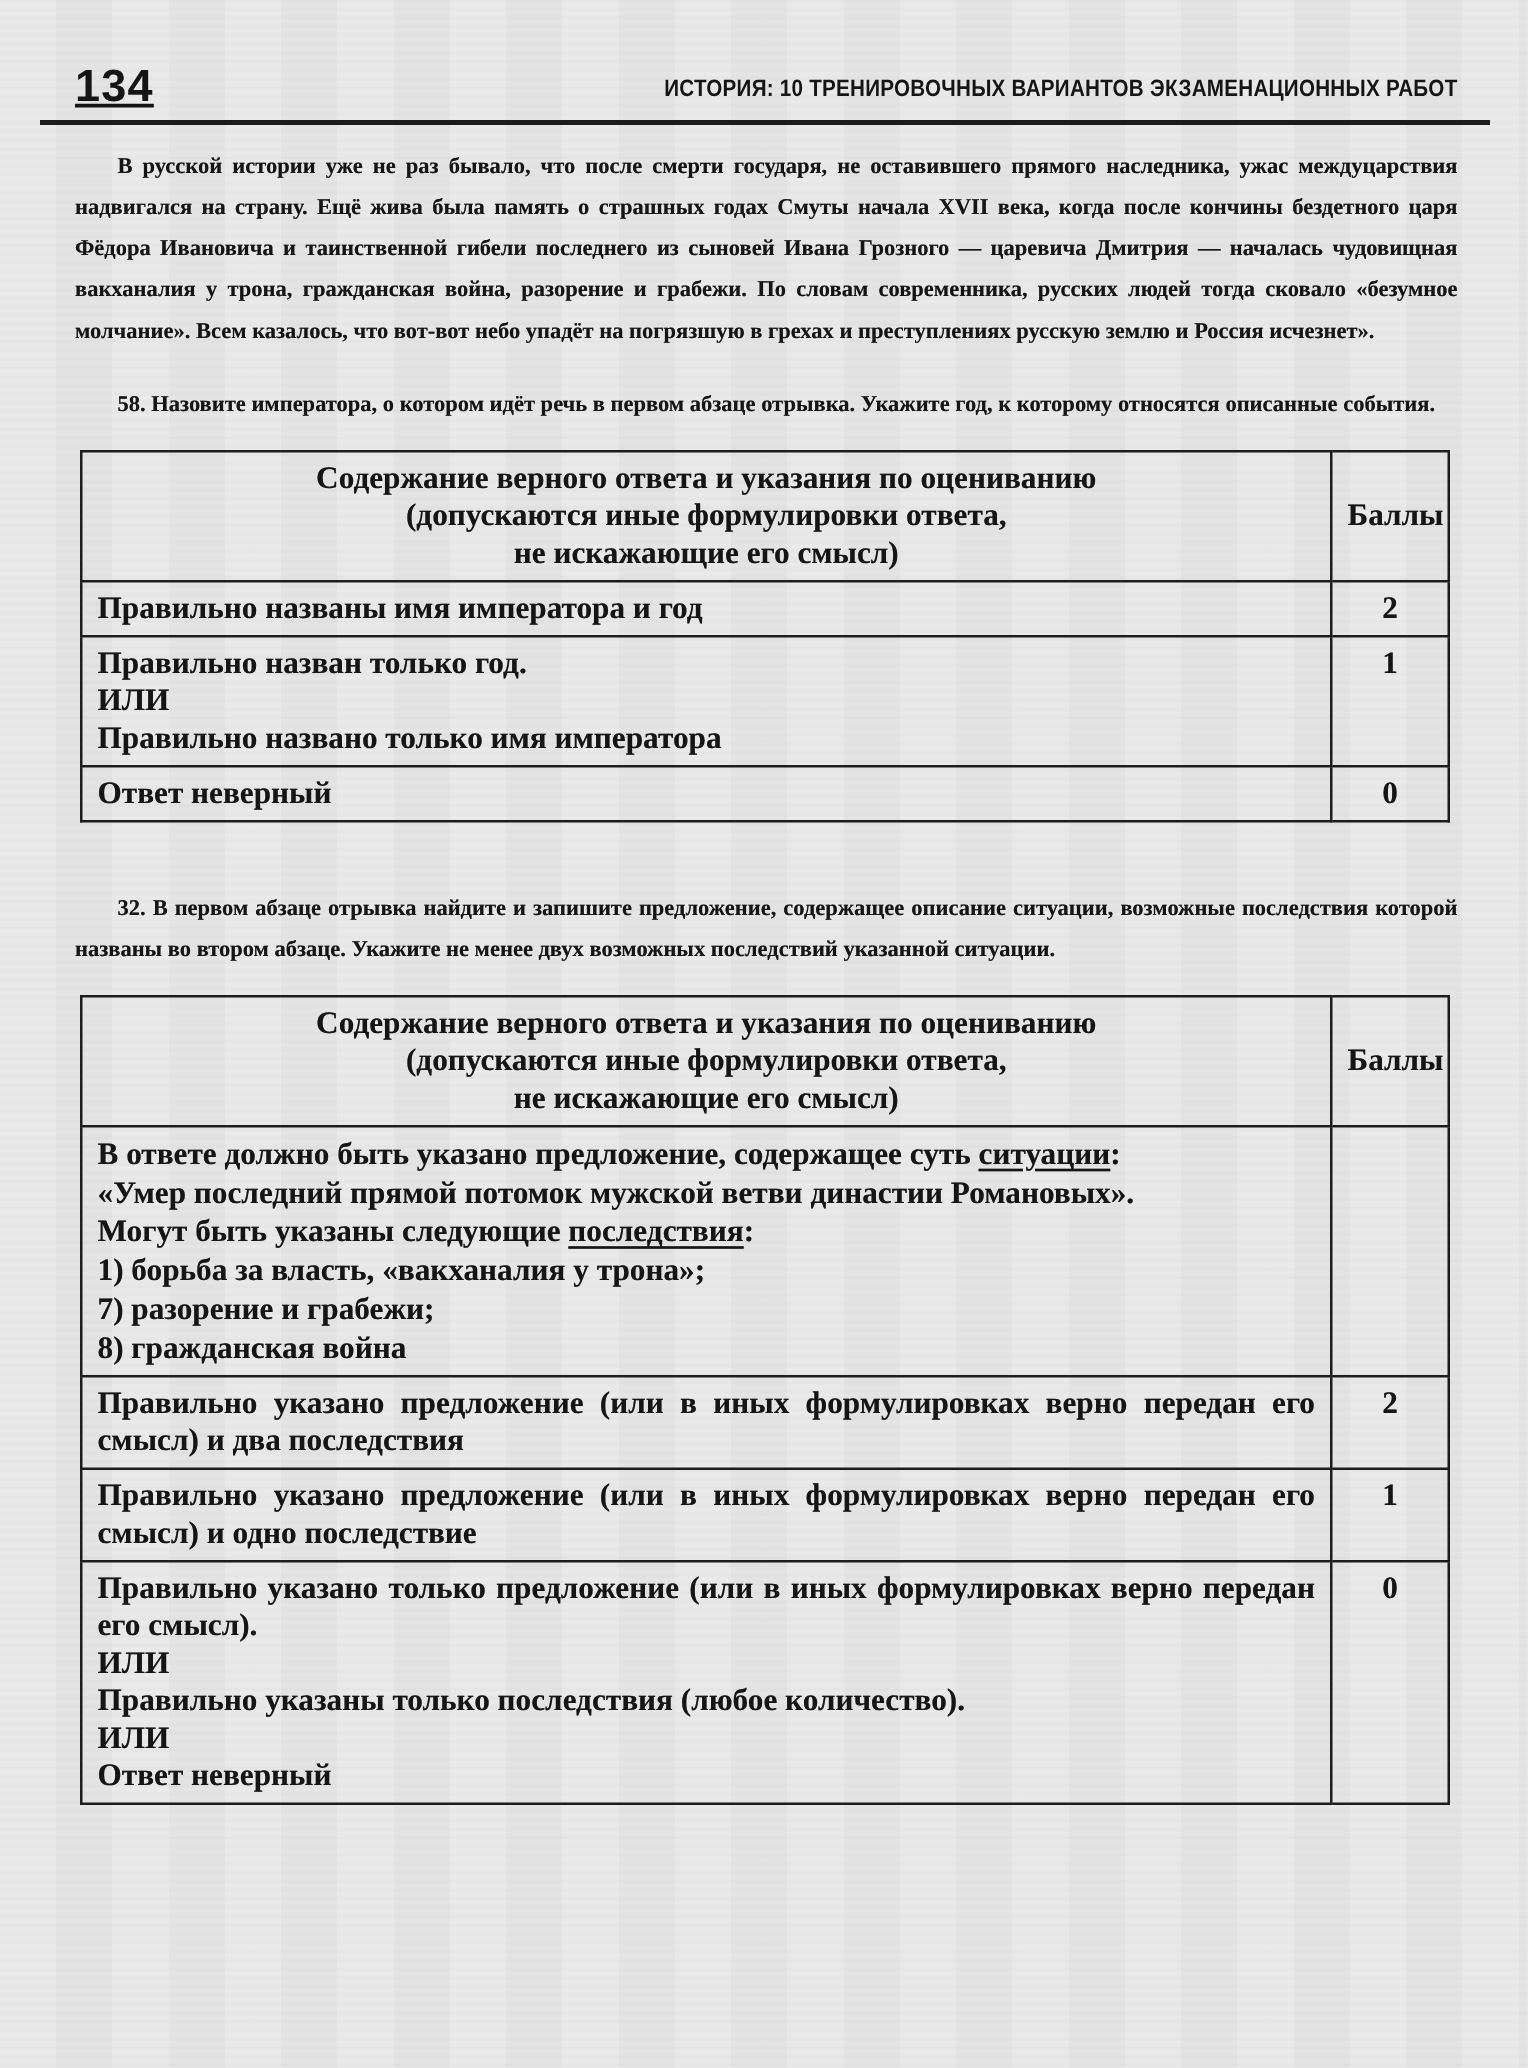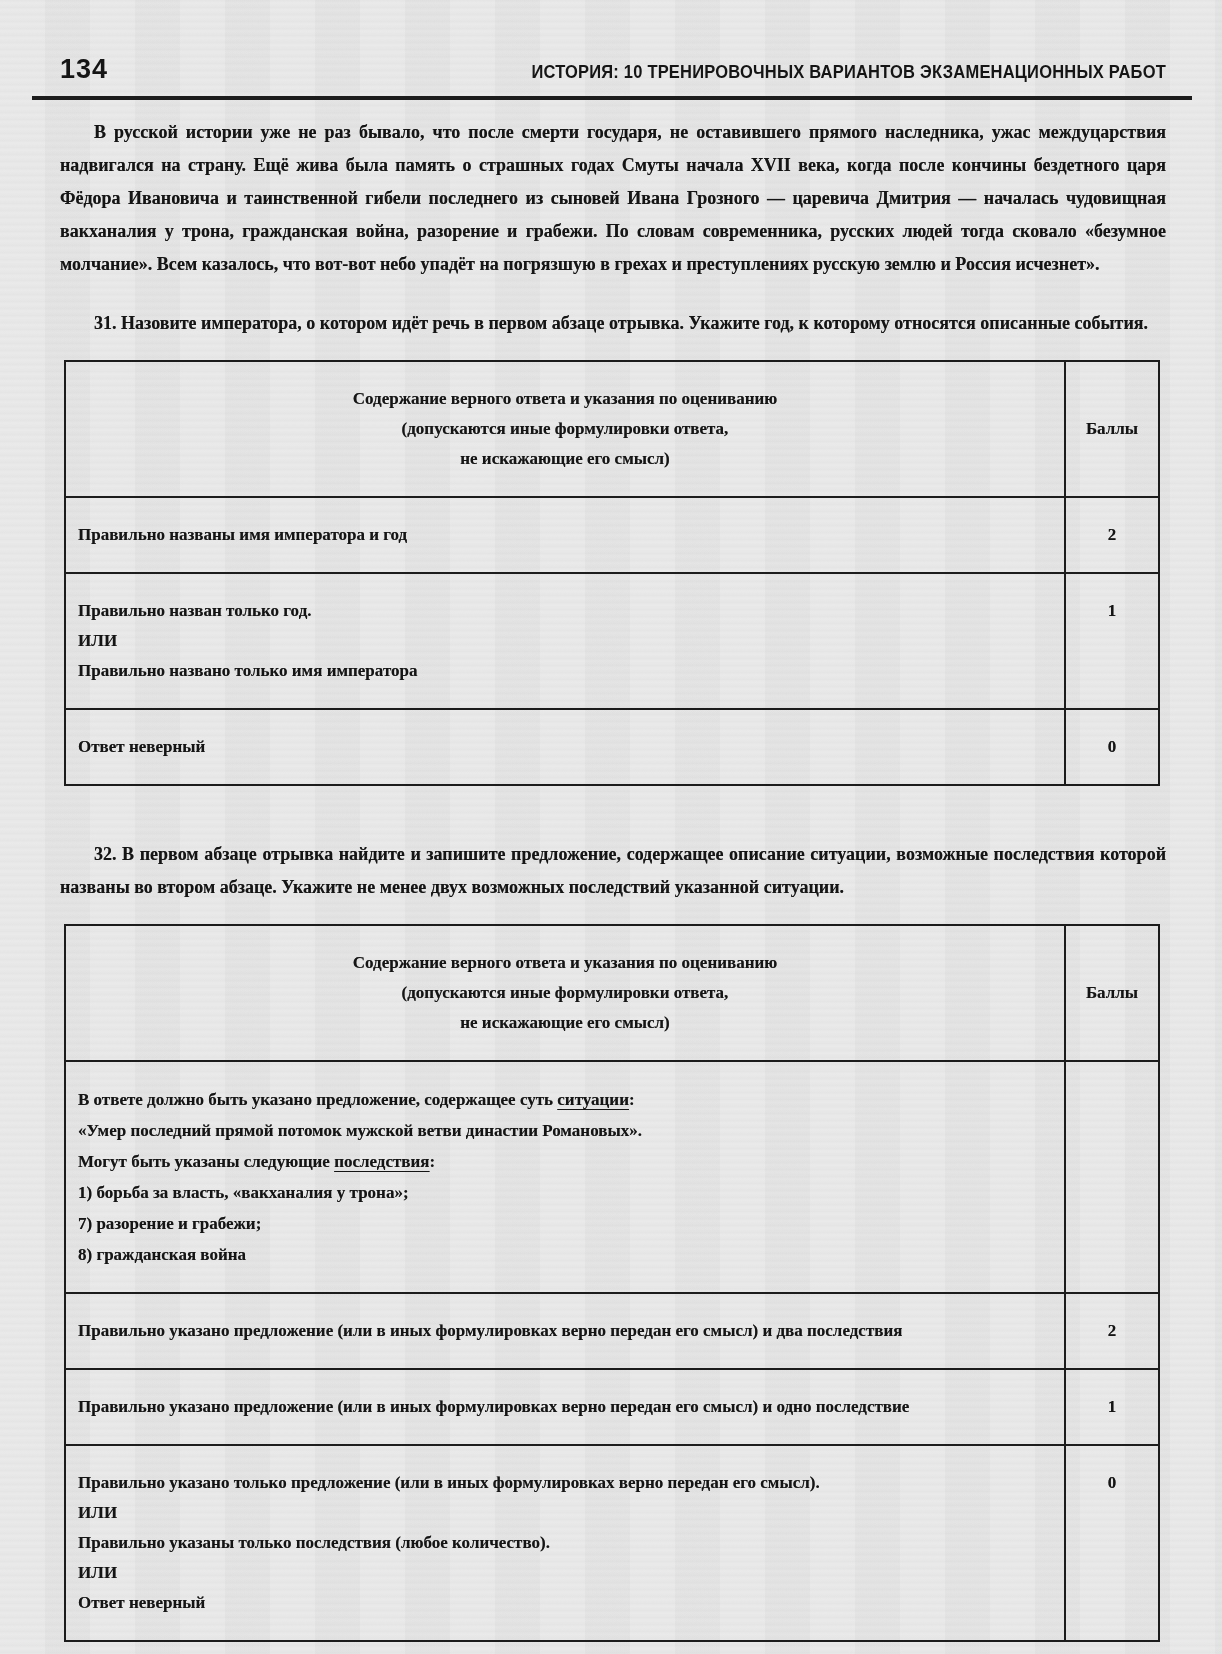--- a/index.html
+++ b/index.html
@@ -18,7 +18,7 @@
   .pagehead{display:flex;justify-content:space-between;align-items:flex-end;}
   .pagenum{
     font-family:"Liberation Sans", sans-serif;
-    font-weight:bold;font-size:27px;line-height:30px;letter-spacing:1px;
+    font-weight:bold;font-size:36px;line-height:30px;letter-spacing:1px;text-decoration:underline;
   }
   .runtitle{
     font-family:"Liberation Sans", sans-serif;

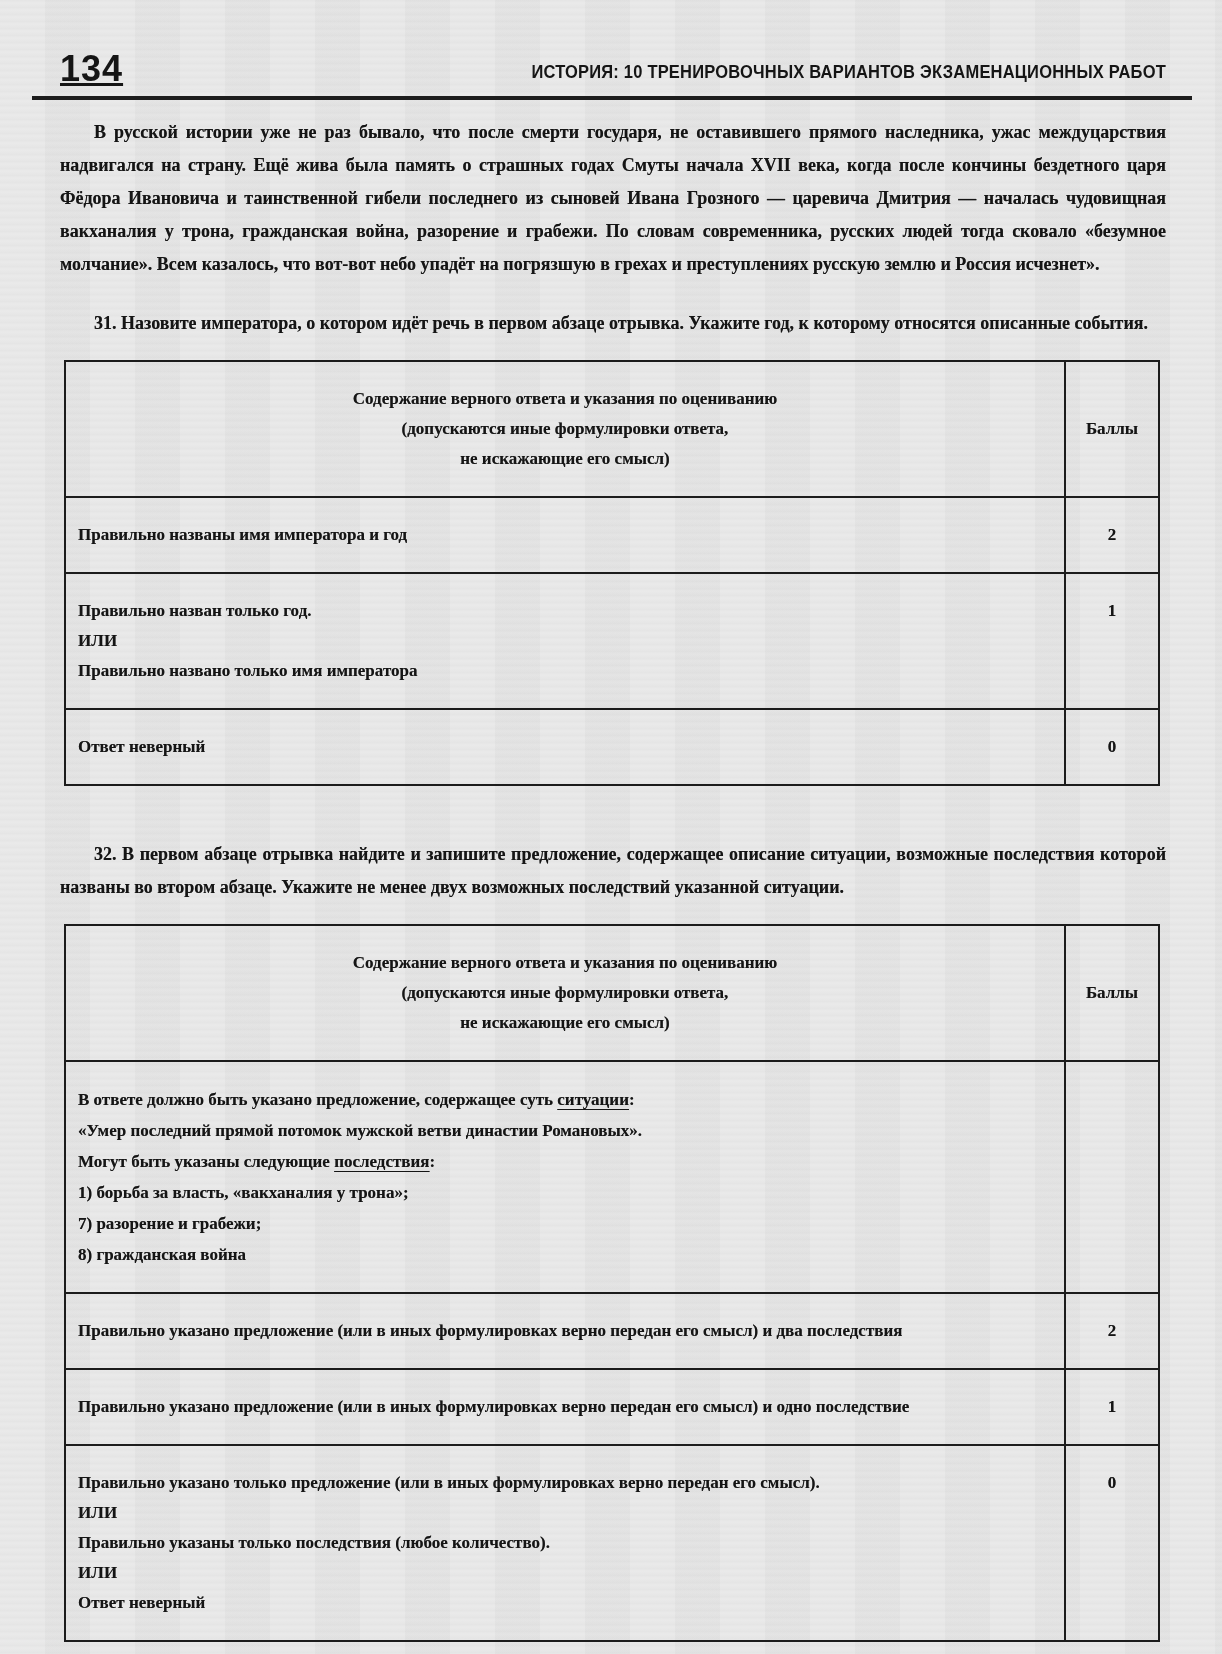--- a/index.html
+++ b/index.html
@@ -69,7 +69,7 @@
 
   <p class="bodytext extract">В русской истории уже не раз бывало, что после смерти государя, не оставившего прямого наследника, ужас междуцарствия надвигался на страну. Ещё жива была память о страшных годах Смуты начала XVII века, когда после кончины бездетного царя Фёдора Ивановича и таинственной гибели последнего из сыновей Ивана Грозного — царевича Дмитрия — началась чудовищная вакханалия у трона, гражданская война, разорение и грабежи. По словам современника, русских людей тогда сковало «безумное молчание». Всем казалось, что вот-вот небо упадёт на погрязшую в грехах и преступлениях русскую землю и Россия исчезнет».</p>
 
-  <p class="bodytext question"><span>31.</span><span> Назовите императора, о котором идёт речь в первом абзаце отрывка. Укажите год, к которому относятся описанные события.</span></p>
+  <p class="bodytext question"><span>58.</span><span> Назовите императора, о котором идёт речь в первом абзаце отрывка. Укажите год, к которому относятся описанные события.</span></p>
 
   <table class="score-table">
     <colgroup>

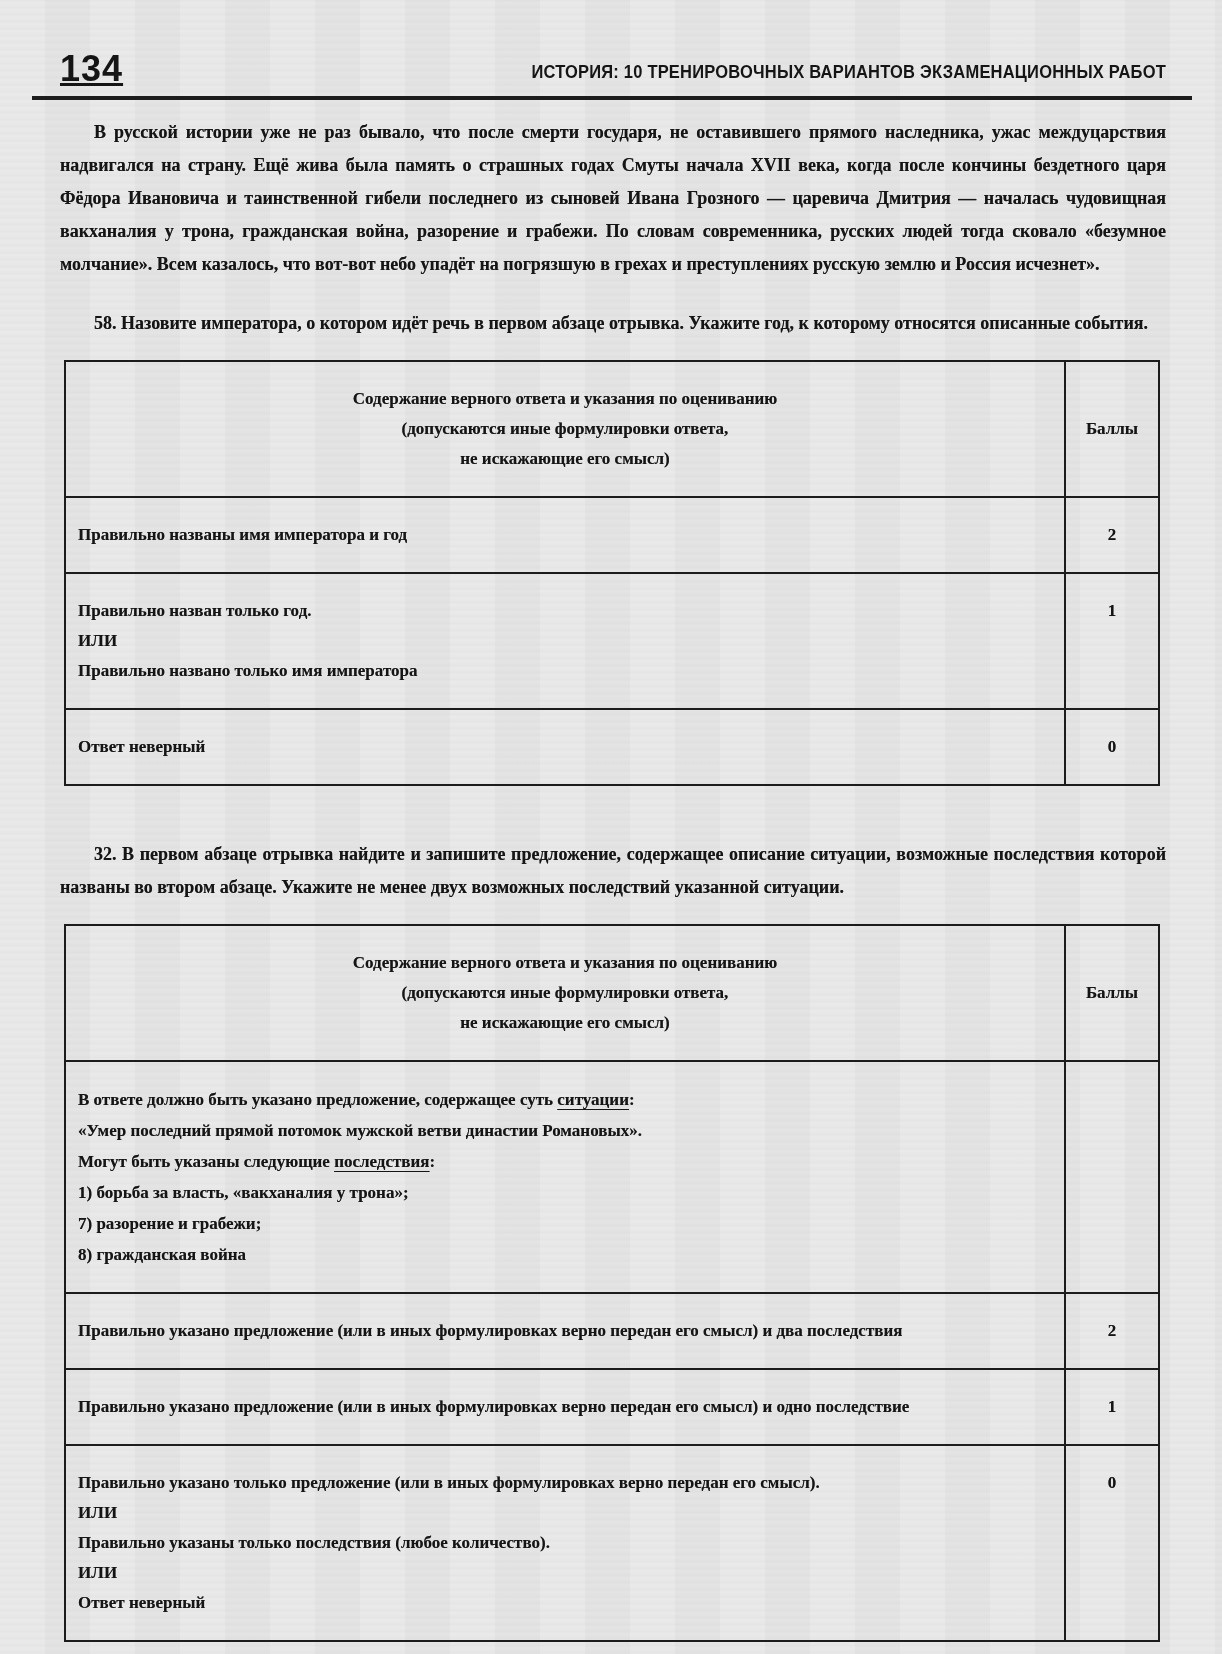--- a/index.html
+++ b/index.html
@@ -43,8 +43,8 @@
   }
   table.score-table, table.score-table td{border:2.5px solid #1c1c1c;}
   table.score-table td{
-    font-size:17px;line-height:30px;font-weight:bold;
-    padding:22px 12px;vertical-align:top;
+    font-size:25px;line-height:30px;font-weight:bold;
+    padding:6px 12px;vertical-align:top;
     text-shadow:0 0 0.5px rgba(20,20,20,0.5);
   }
   td.head-cell{text-align:center;white-space:pre-line;line-height:27px;padding:8px 6px;}

